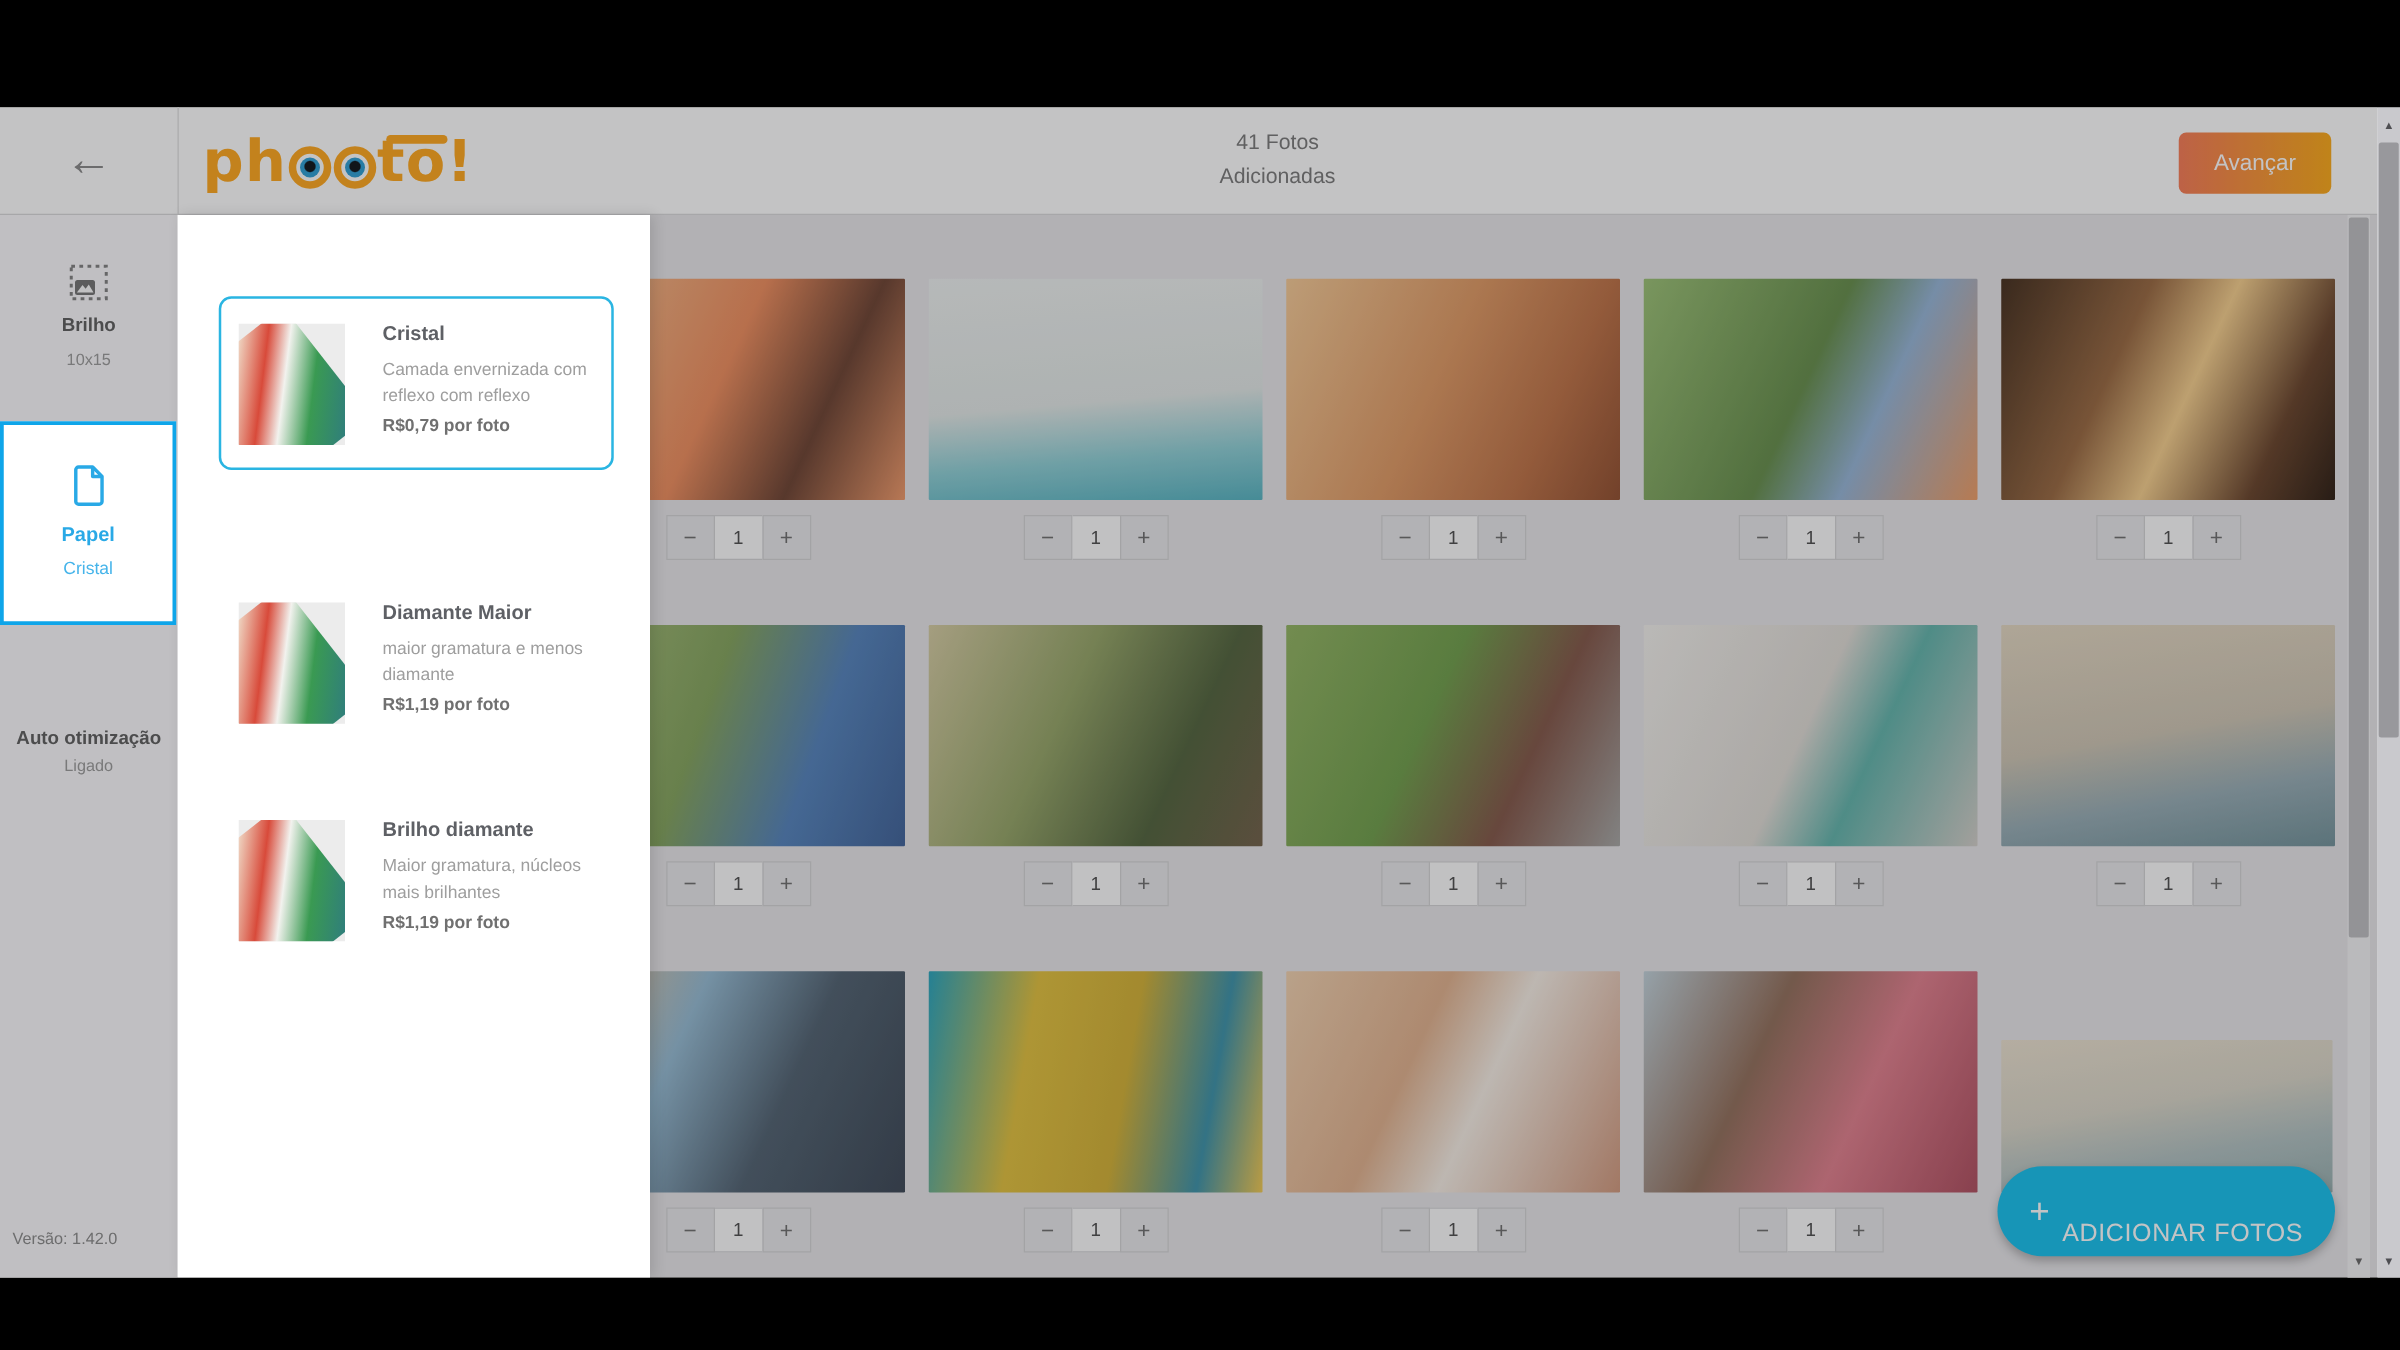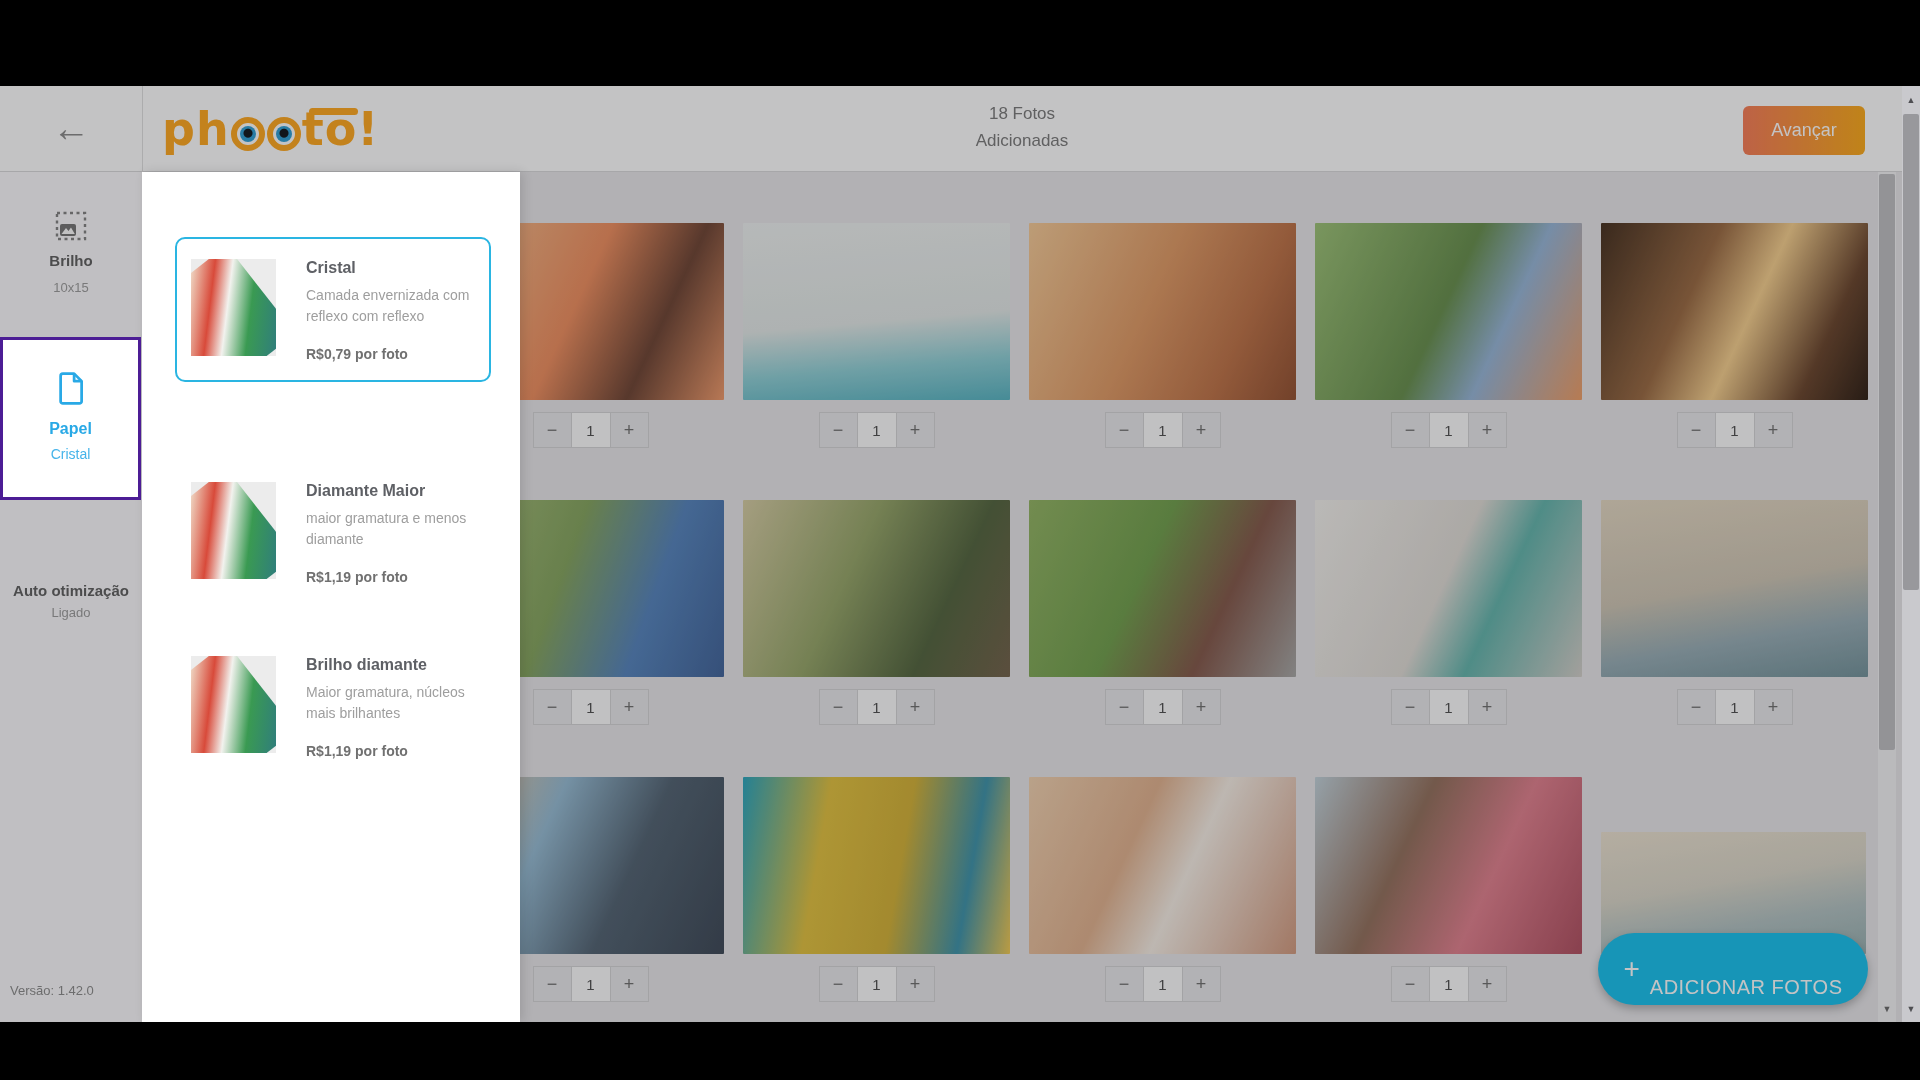--- a/index.html
+++ b/index.html
@@ -100,7 +100,7 @@
     <span>!</span>
 </div>
 <div id="counter" class="abs">
-  <div>18 Fotos</div>
+  <div>41 Fotos</div>
   <div>Adicionadas</div>
 </div>
 <div id="avancar" class="abs">Avançar</div>

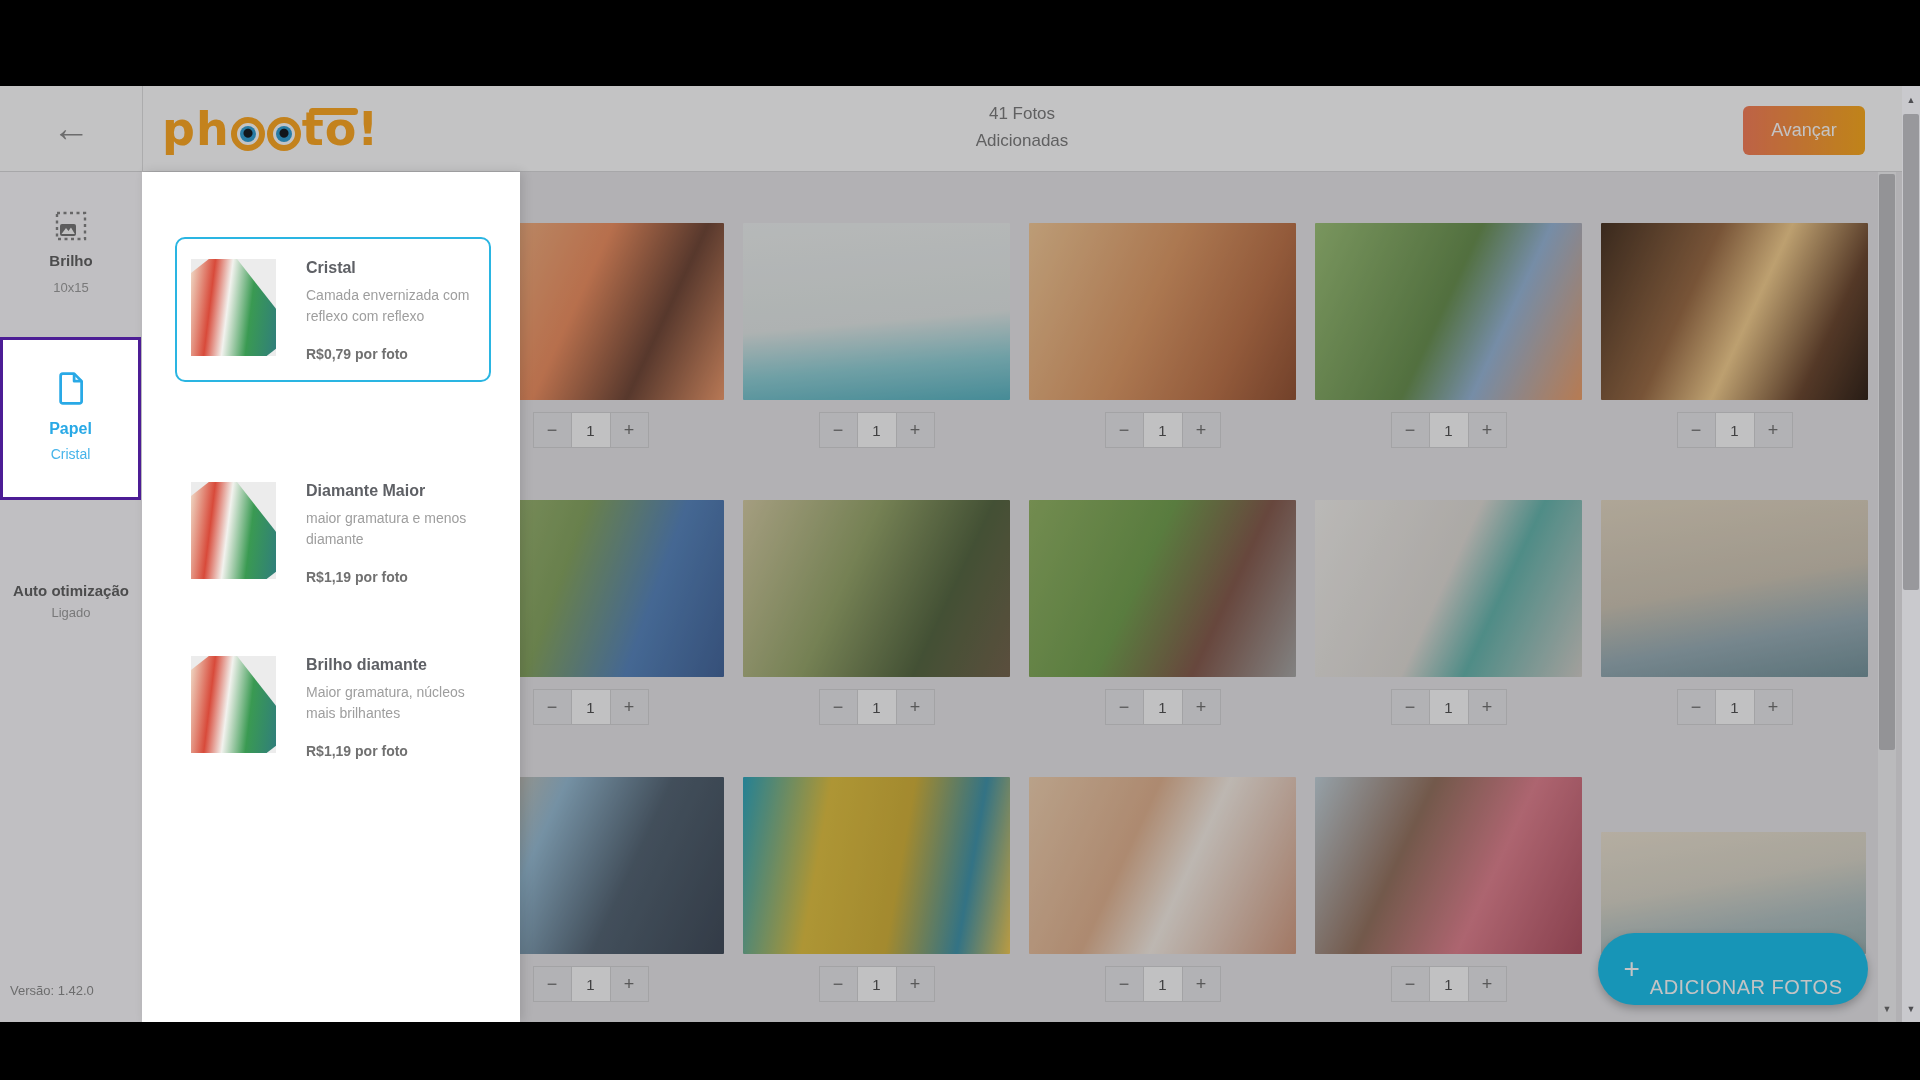--- a/index.html
+++ b/index.html
@@ -75,7 +75,7 @@
   .opt-text{margin-left:30px;width:168px;}
   .opt-title{font-size:16px;font-weight:bold;color:#5e6065;margin-bottom:8px;}
   .opt-desc{font-size:14px;color:#9e9e9e;line-height:21px;}
-  .opt-price{font-size:14px;font-weight:bold;color:#707070;margin-top:19px;}
+  .opt-price{font-size:14px;font-weight:bold;color:#707070;margin-top:5px;}
 </style>
 </head>
 <body>

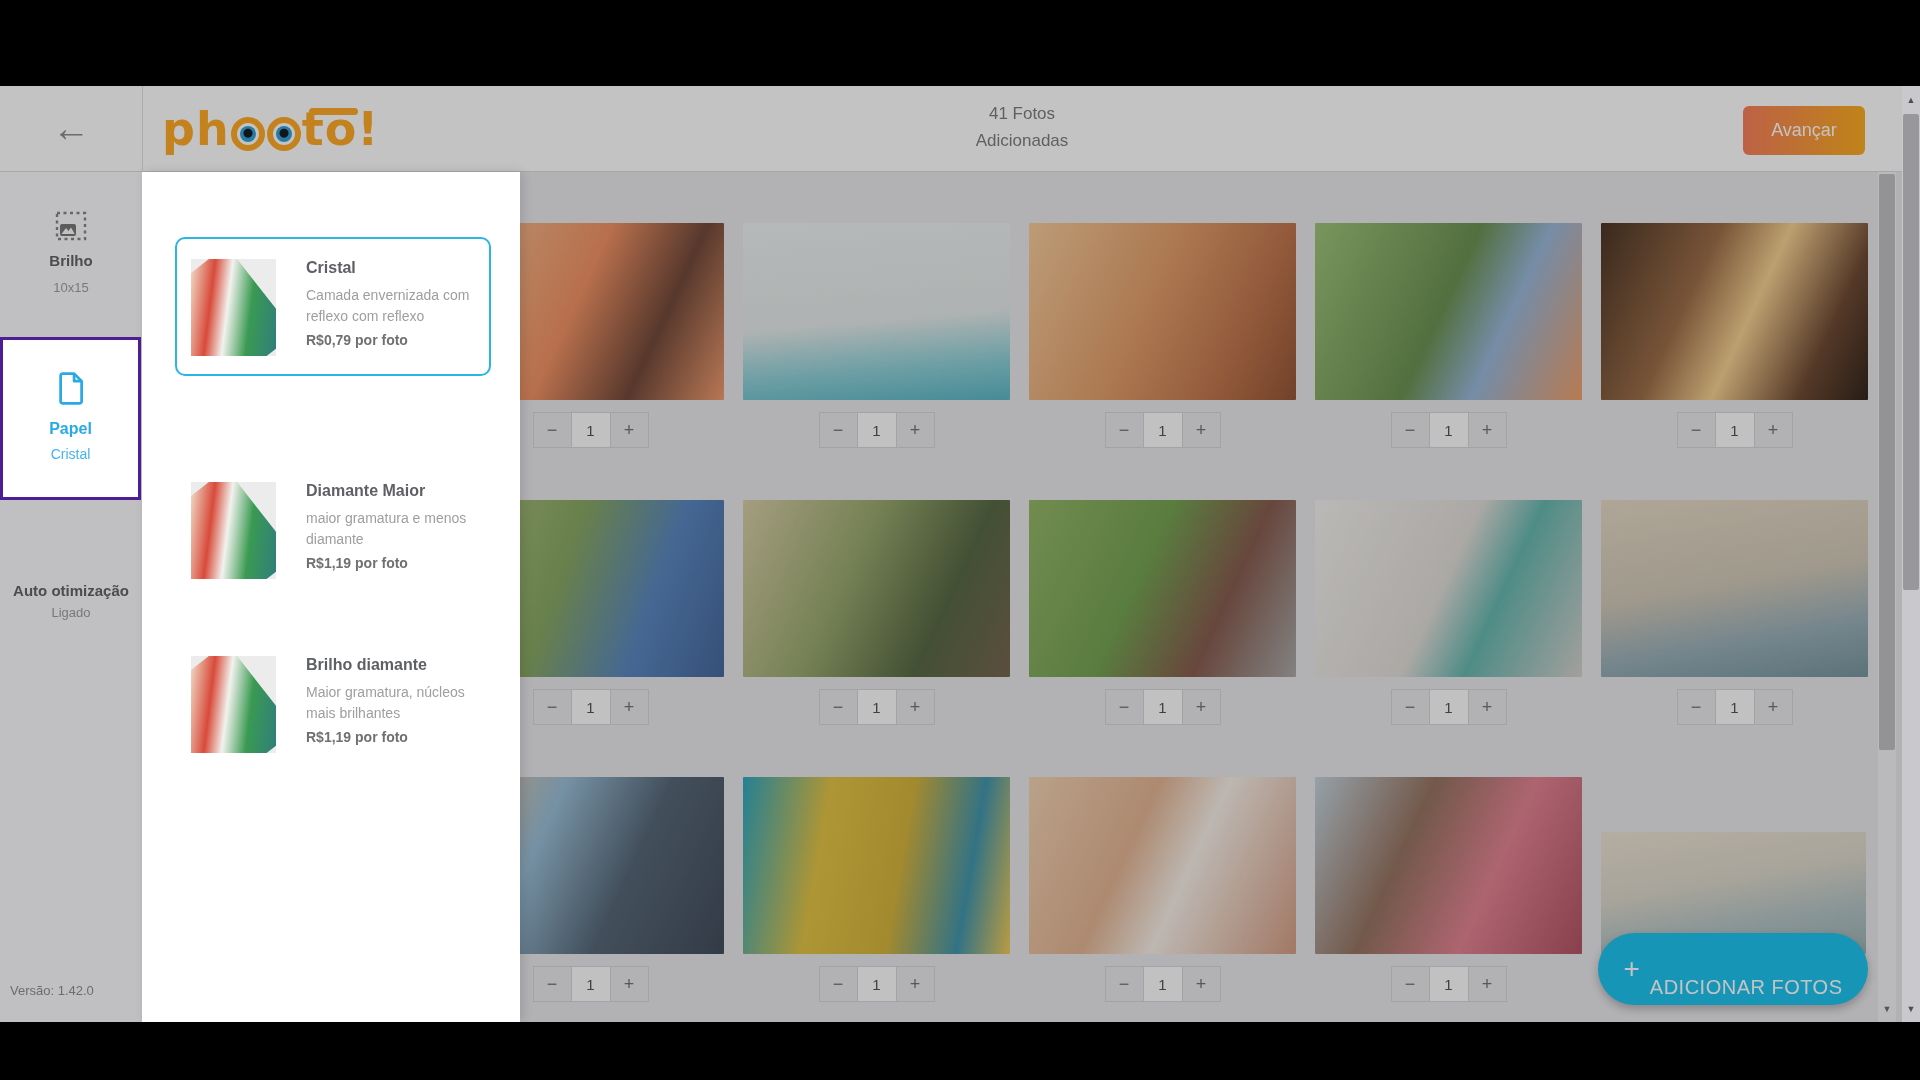--- a/index.html
+++ b/index.html
@@ -31,7 +31,7 @@
   #tamanho-icon{left:55px;top:211px;}
   #version{left:10px;top:983px;font-size:13px;color:#8b8b8b;}
   
-  #papel-item{left:0;top:337px;width:135px;height:157px;background:#ffffff;border:3px solid #4c1d95;z-index:60;cursor:pointer;}
+  #papel-item{left:0;top:337px;width:135px;height:157px;background:#ffffff;border:3px solid #0ea5e9;z-index:60;cursor:pointer;}
   #papel-item .icon{position:absolute;left:0;width:135px;top:30px;text-align:center;}
   #papel-item .label{position:absolute;left:0;width:135px;top:80px;text-align:center;font-size:16px;font-weight:bold;color:#29a9e6;}
   #papel-item .value{position:absolute;left:0;width:135px;top:106px;text-align:center;font-size:14px;color:#45b4ea;}

